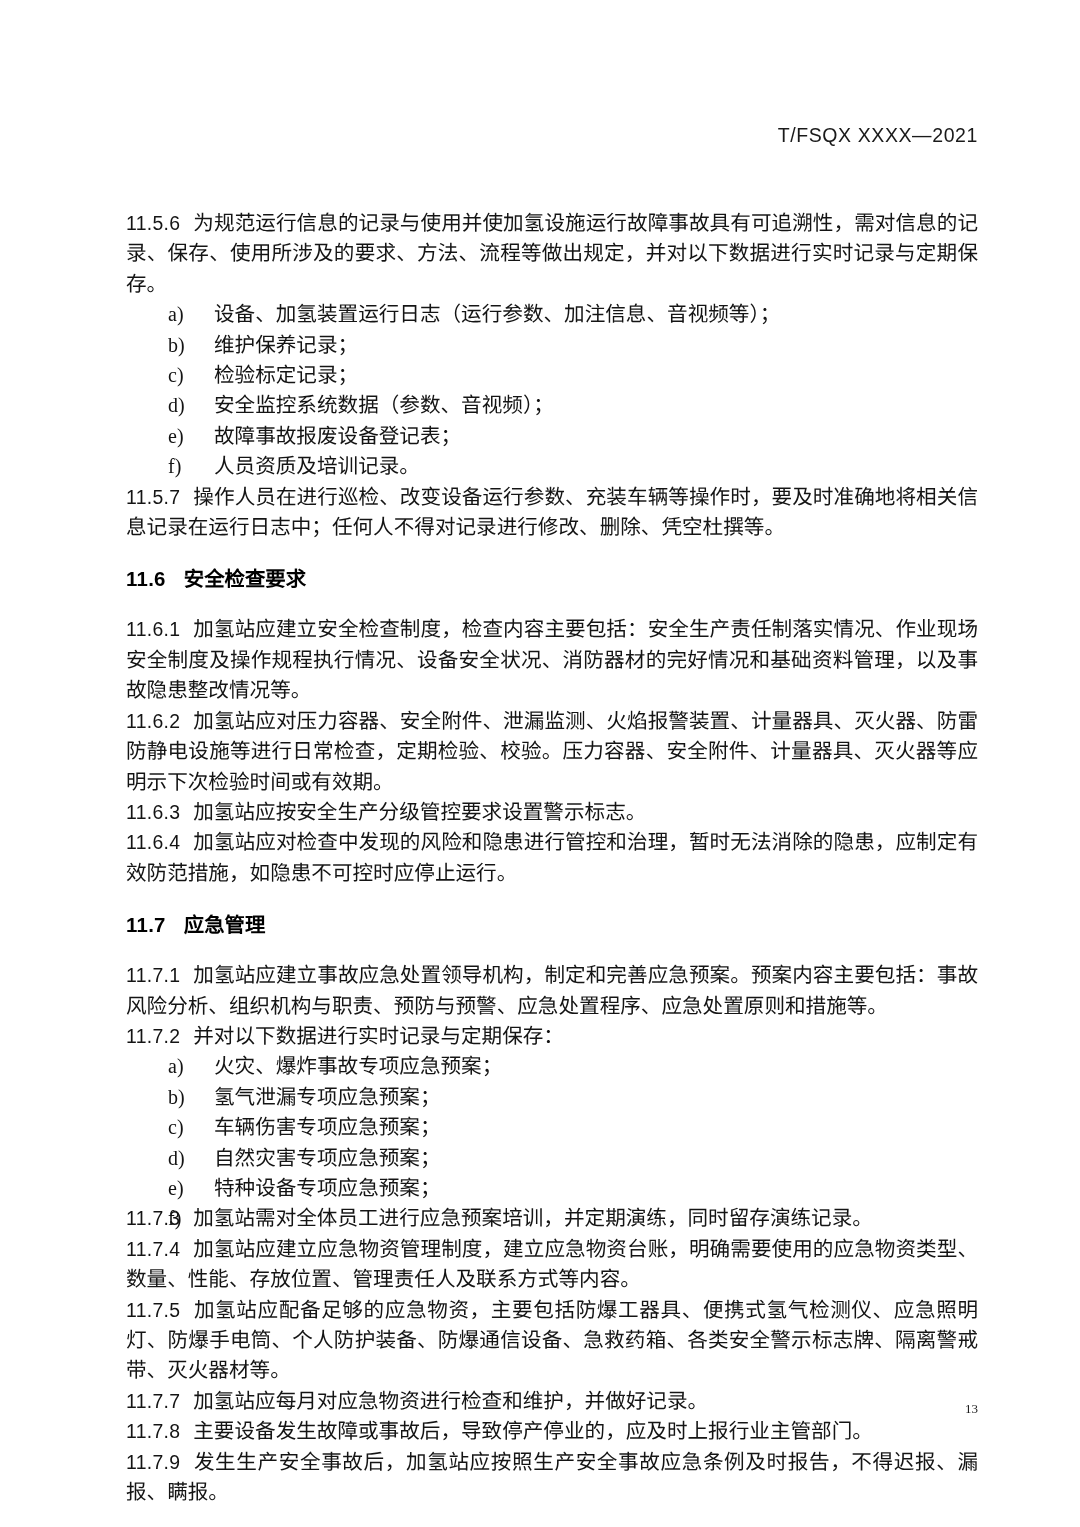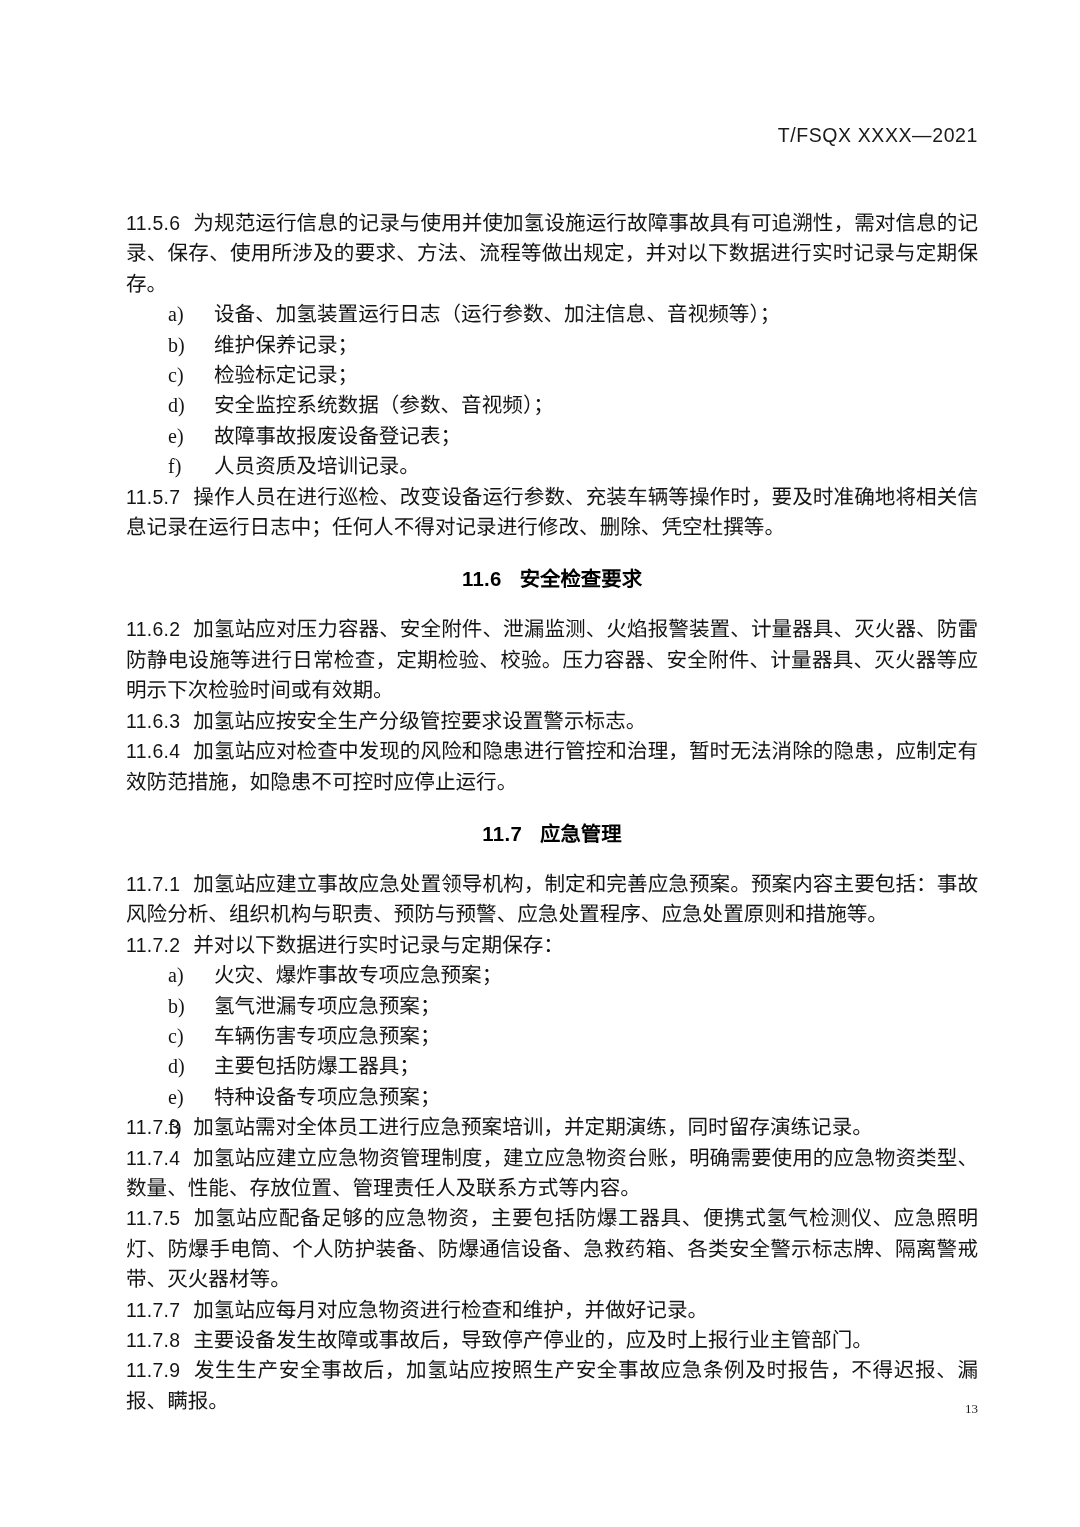--- a/index.html
+++ b/index.html
@@ -75,7 +75,7 @@
     display: inline-block;
     width: 18px;
   }
-  .heading.lvl2 { margin-top: 22px; margin-bottom: 20px; text-align: center; }
+  .heading.lvl2 { margin-top: 22px; margin-bottom: 20px; }
 
   
   .list {

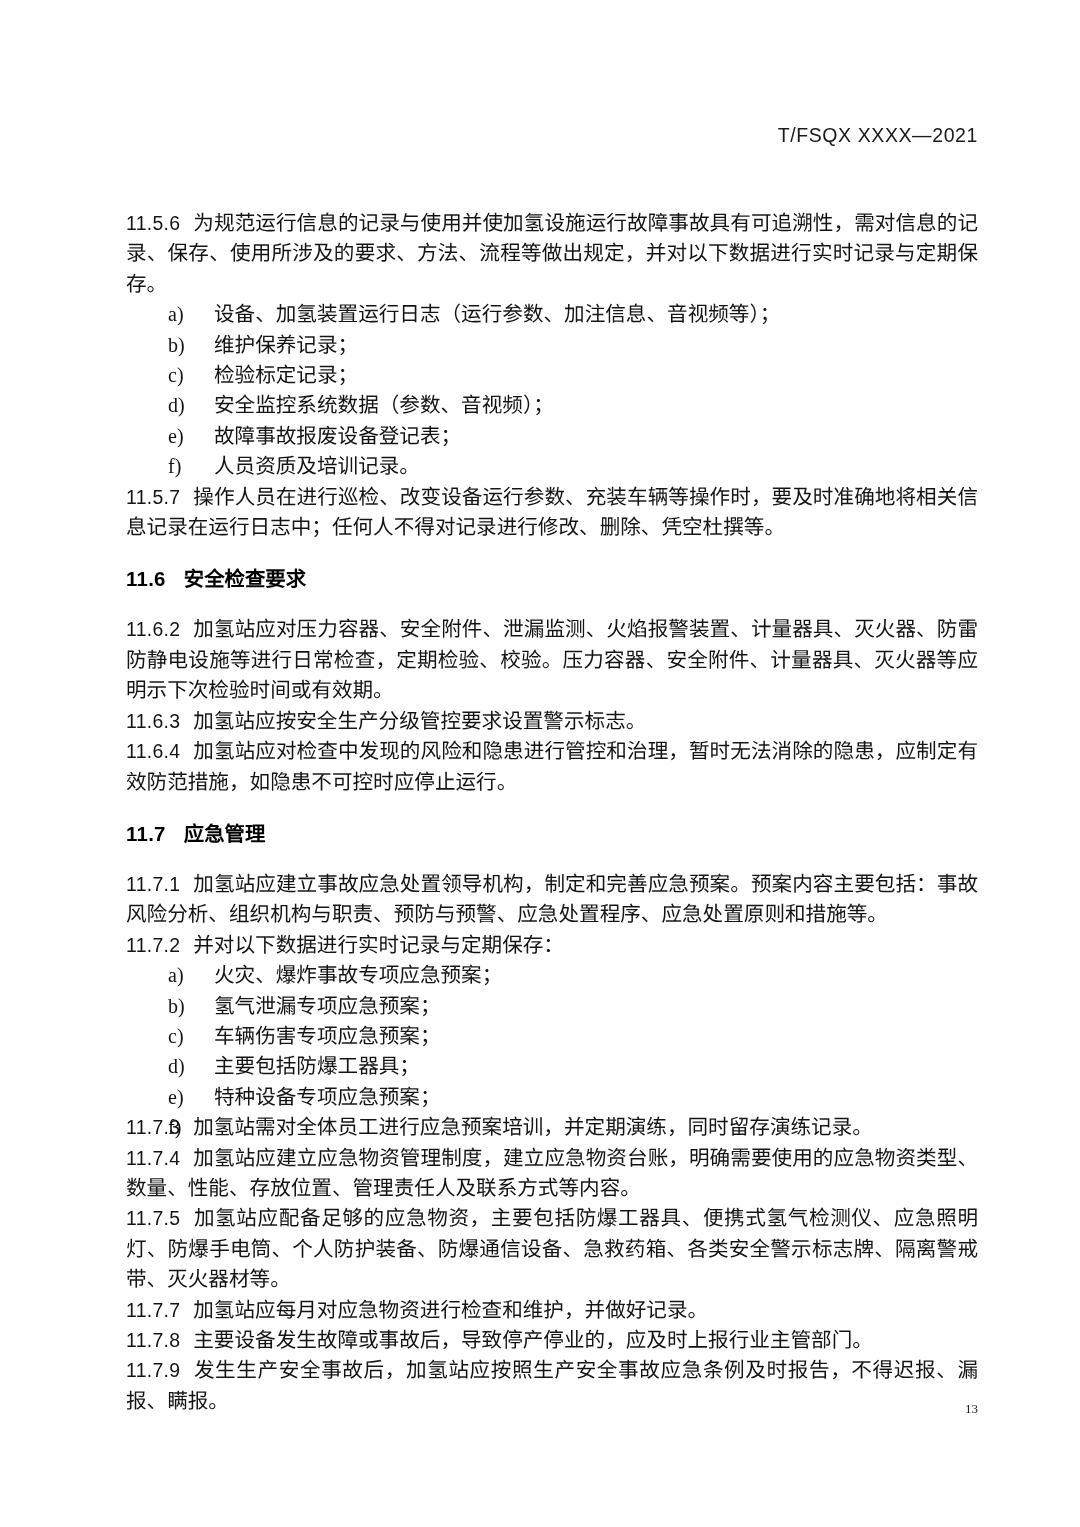--- a/index.html
+++ b/index.html
@@ -155,6 +155,9 @@
     </h2>
 
     <p class="clause">
+      <span class="num">11.6.1</span><span class="gap"></span><span>加氢站应建立安全检查制度，检查内容主要包括：安全生产责任制落实情况、作业现场安全制度及操作规程执行情况、设备安全状况、消防器材的完好情况和基础资料管理，以及事故隐患整改情况等。</span>
+    </p>
+    <p class="clause">
       <span class="num">11.6.2</span><span class="gap"></span><span>加氢站应对压力容器、安全附件、泄漏监测、火焰报警装置、计量器具、灭火器、防雷防静电设施等进行日常检查，定期检验、校验。压力容器、安全附件、计量器具、灭火器等应明示下次检验时间或有效期。</span>
     </p>
     <p class="clause">

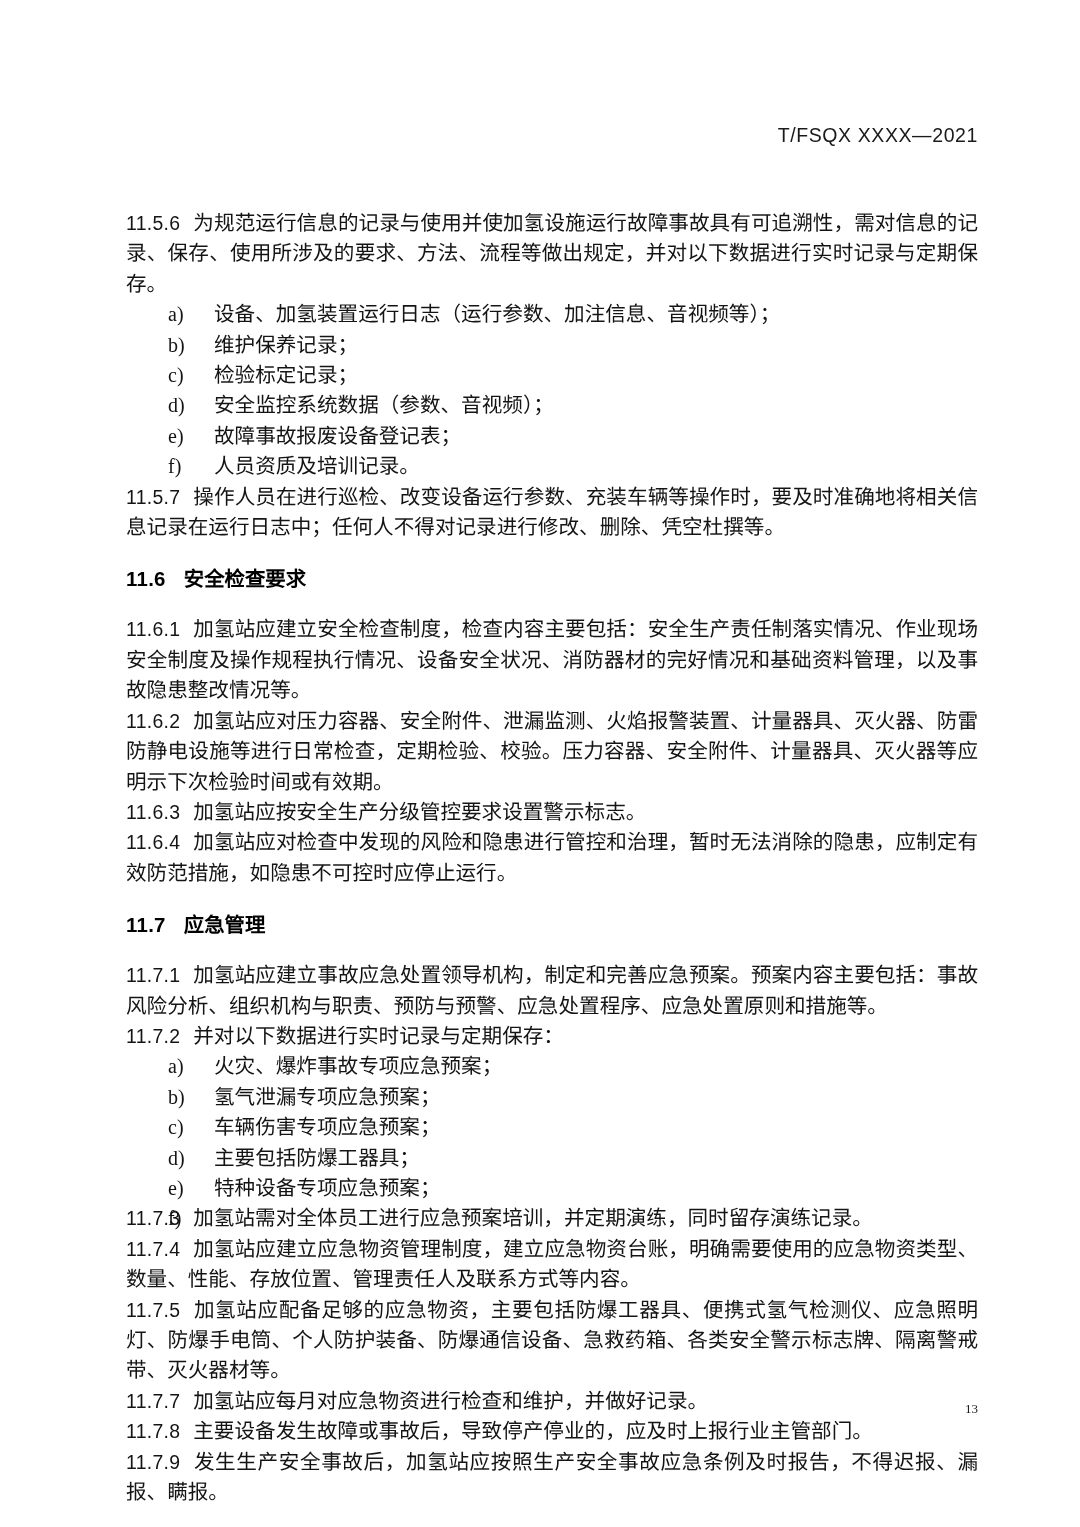--- a/index.html
+++ b/index.html
@@ -189,7 +189,7 @@
         <span class="marker">c)</span><span class="li-text">车辆伤害专项应急预案；</span>
       </div>
       <div class="li">
-        <span class="marker">d)</span><span class="li-text">主要包括防爆工器具；</span>
+        <span class="marker">d)</span><span class="li-text">自然灾害专项应急预案；</span>
       </div>
       <div class="li">
         <span class="marker">e)</span><span class="li-text">特种设备专项应急预案；</span>

